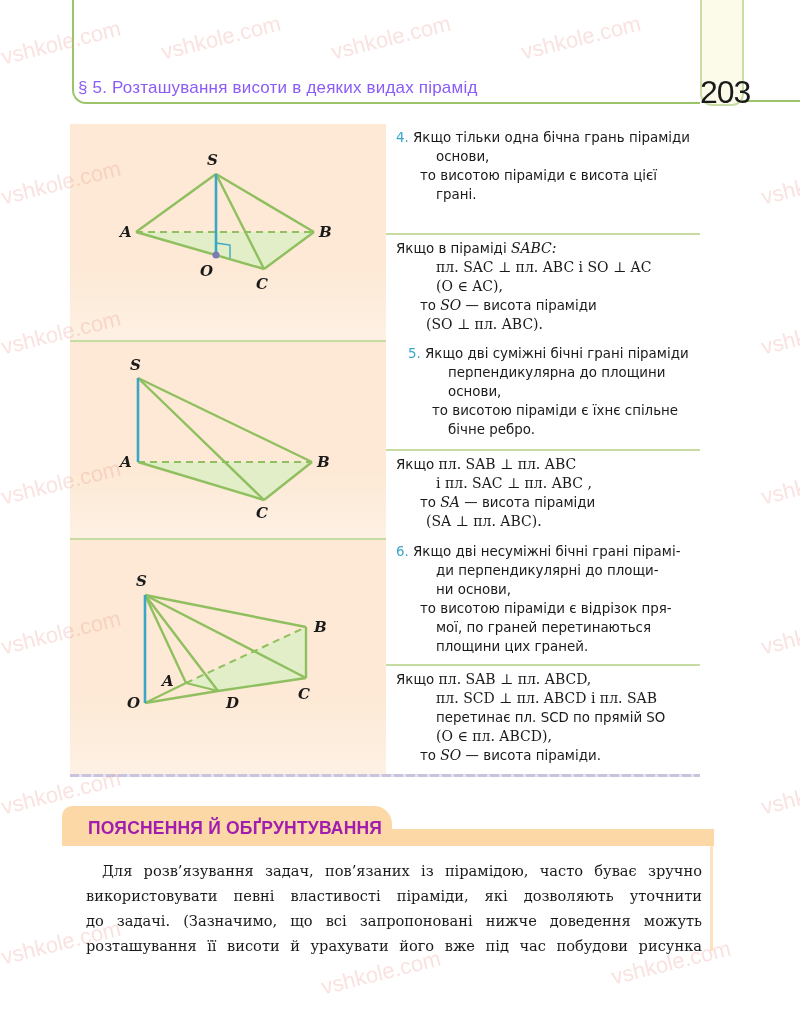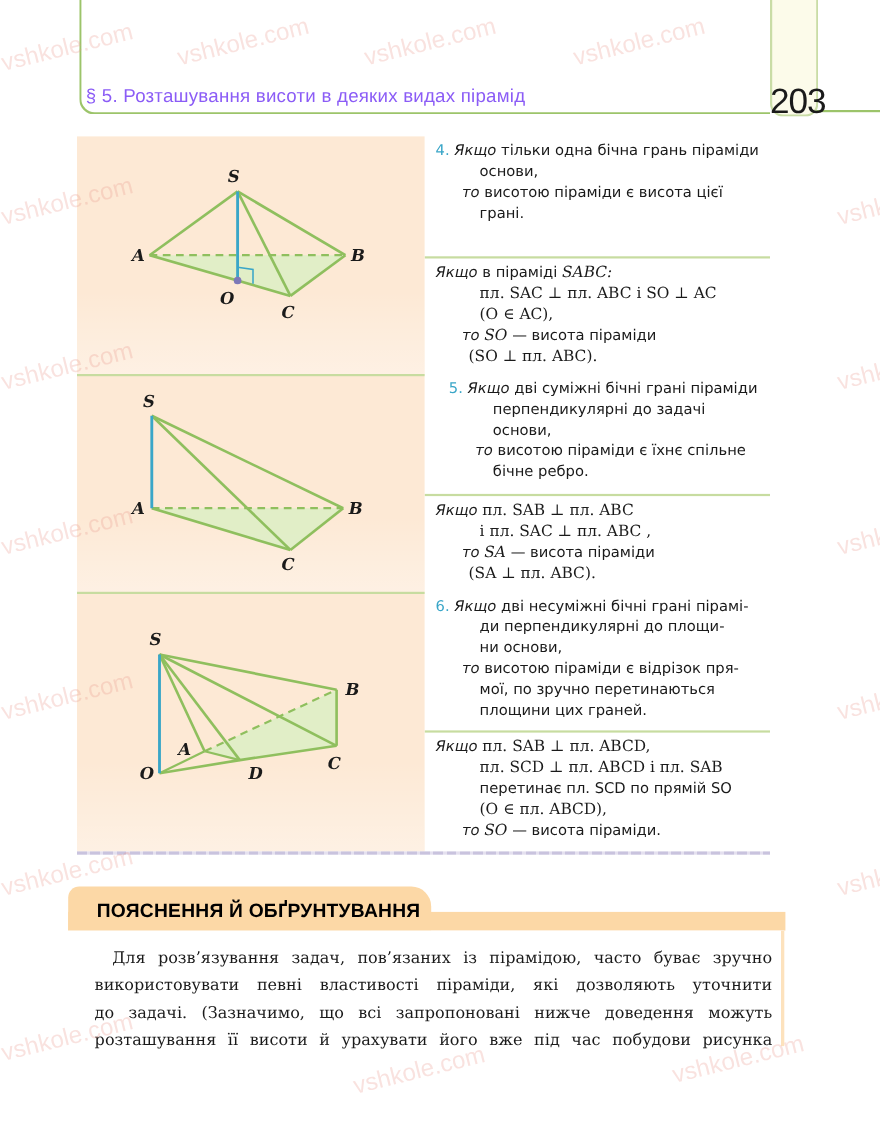--- a/index.html
+++ b/index.html
@@ -44,7 +44,7 @@
   .block { padding: 4px 6px 6px 10px; font-size: 13.4px; line-height: 19px; }
   .block + .block { border-top: 2px solid #c7dca0; }
   .num { color: #3aa6c8; }
-  .it { font-style: italic; }
+  .it { }
   .ind1 { padding-left: 40px; }
   .ind-s { padding-left: 24px; }
   .math { font-family: "DejaVu Serif", serif; font-size: 14px; }

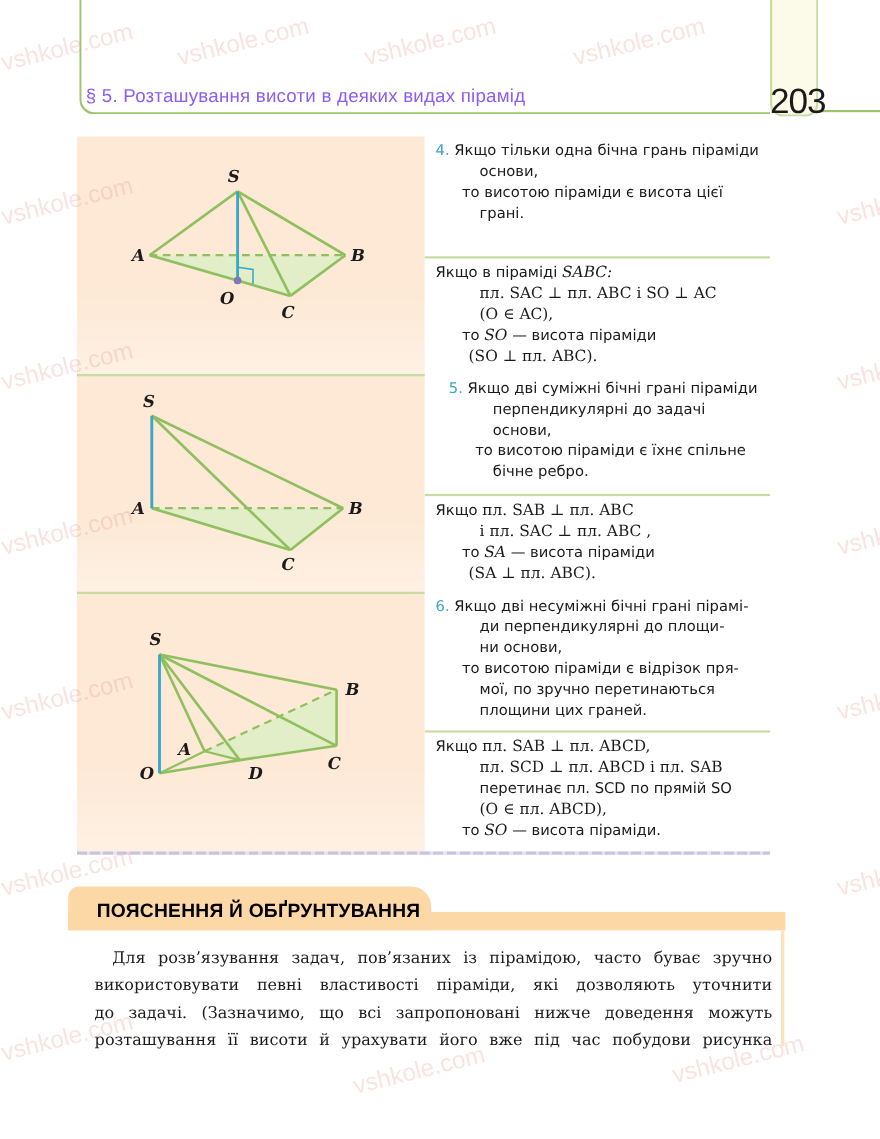--- a/index.html
+++ b/index.html
@@ -142,7 +142,7 @@
     <div class="text-cell">
       <div class="block" style="height:99px;padding-left:22px;">
         <div><span class="num">5.</span> <span class="it">Якщо</span> <span>дві суміжні бічні грані піраміди</span></div>
-        <div class="ind1">перпендикулярні до задачі</div>
+        <div class="ind1">перпендикулярна до площини</div>
         <div class="ind1">основи,</div>
         <div class="ind-s"><span class="it">то</span> <span>висотою піраміди є їхнє спільне</span></div>
         <div class="ind1">бічне ребро.</div>

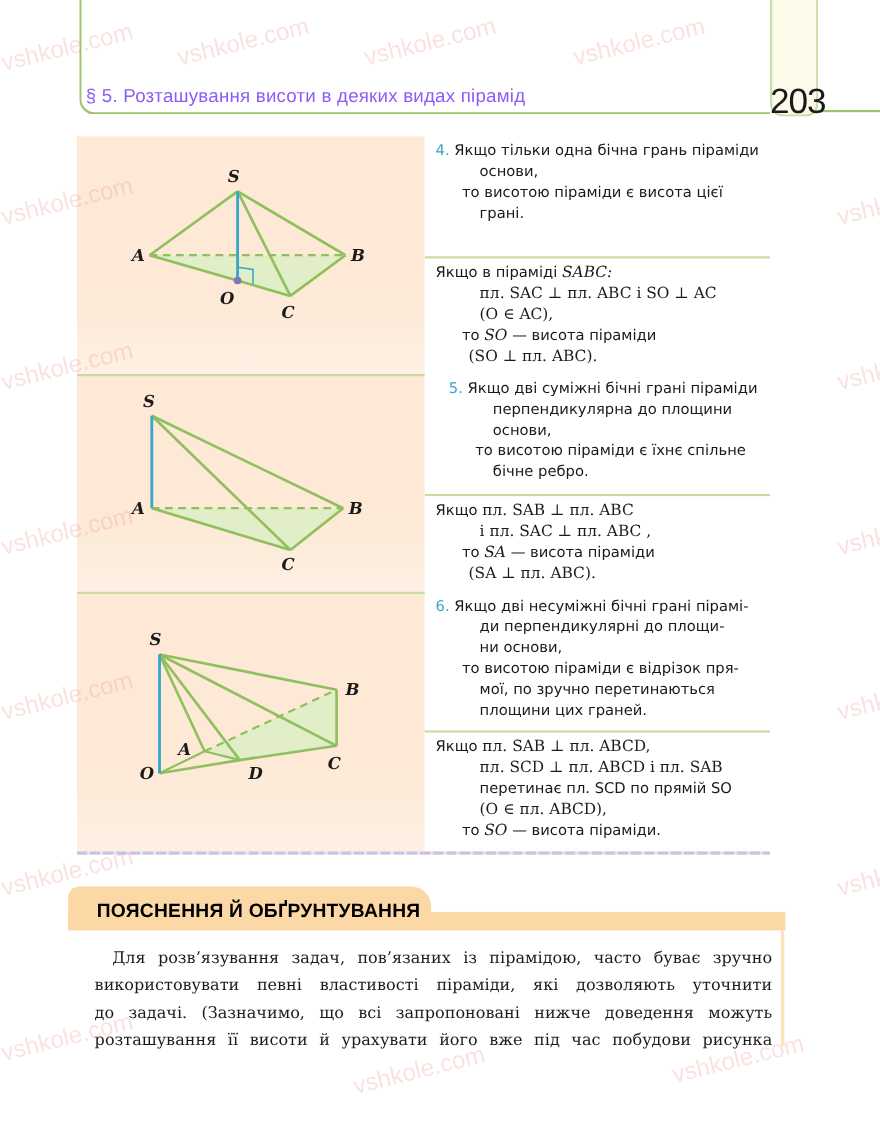--- a/index.html
+++ b/index.html
@@ -185,7 +185,7 @@
         <div class="ind1">ди перпендикулярні до площи-</div>
         <div class="ind1">ни основи,</div>
         <div class="ind-s"><span class="it">то</span> <span>висотою піраміди є відрізок пря-</span></div>
-        <div class="ind1">мої, по зручно перетинаються</div>
+        <div class="ind1">мої, по граней перетинаються</div>
         <div class="ind1">площини цих граней.</div>
       </div>
       <div class="block">

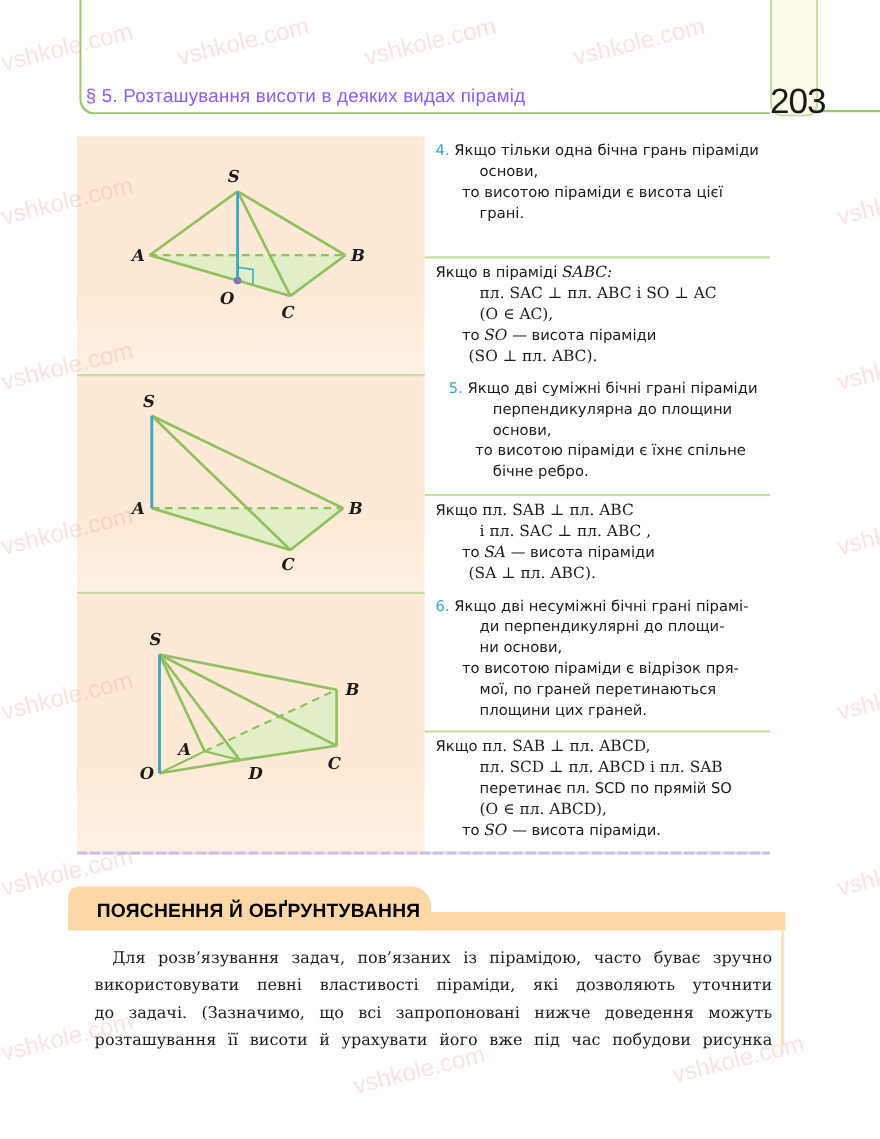--- a/index.html
+++ b/index.html
@@ -65,7 +65,7 @@
   }
   .sec-title {
     position: absolute; left: 88px; top: 818px; font-family: "Liberation Sans", sans-serif;
-    font-size: 17.5px; font-weight: bold; color: #000000; letter-spacing: 0.2px;
+    font-size: 17.5px; font-weight: bold; color: #a21caf; letter-spacing: 0.2px;
   }
   .para {
     position: absolute; left: 86px; top: 858px; width: 616px; font-family: "DejaVu Serif", serif;

